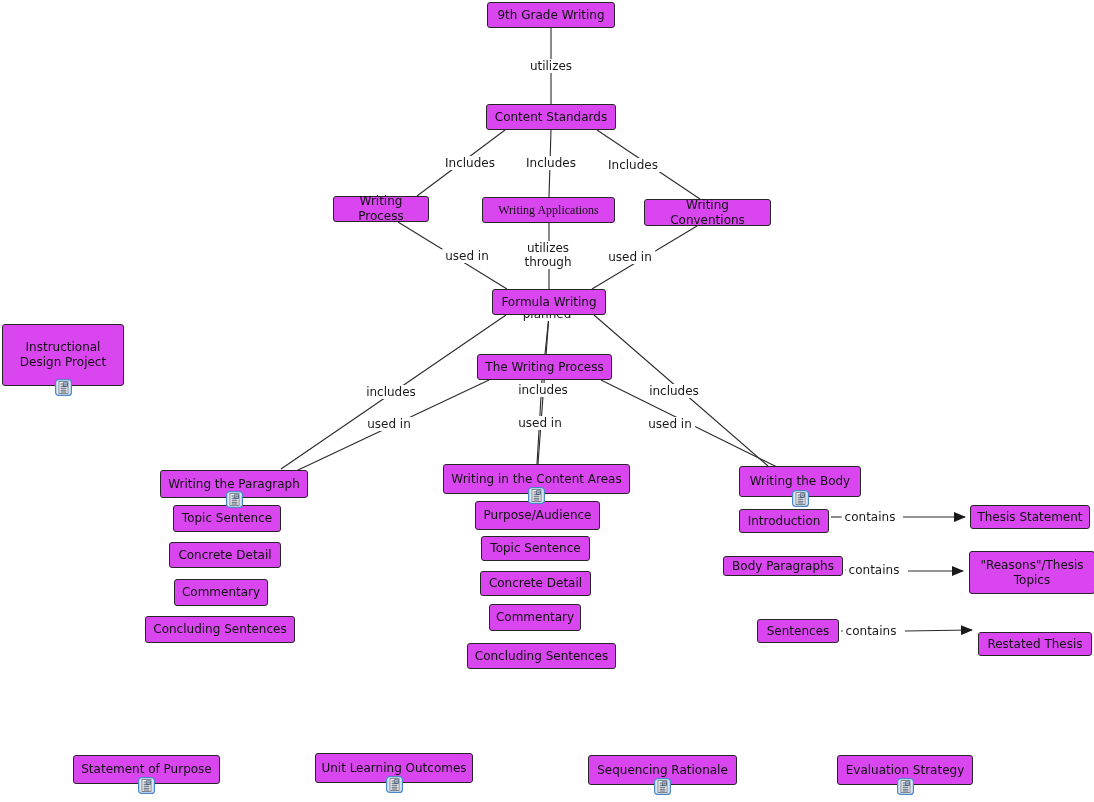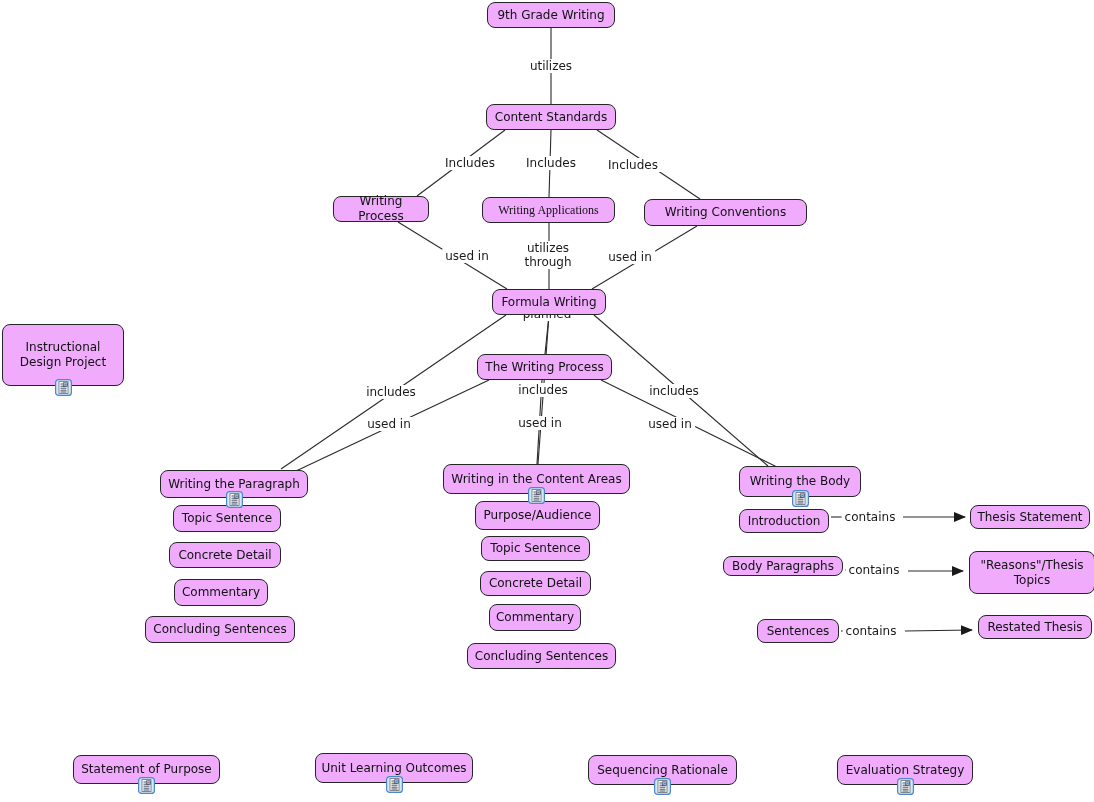--- a/index.html
+++ b/index.html
@@ -27,9 +27,9 @@
   .node {
     position:absolute;
     box-sizing:border-box;
-    background:#f0abfc;
+    background:#d946ef;
     border:1.2px solid #262626;
-    border-radius:8px;
+    border-radius:3px;
     display:flex;
     align-items:center;
     justify-content:center;

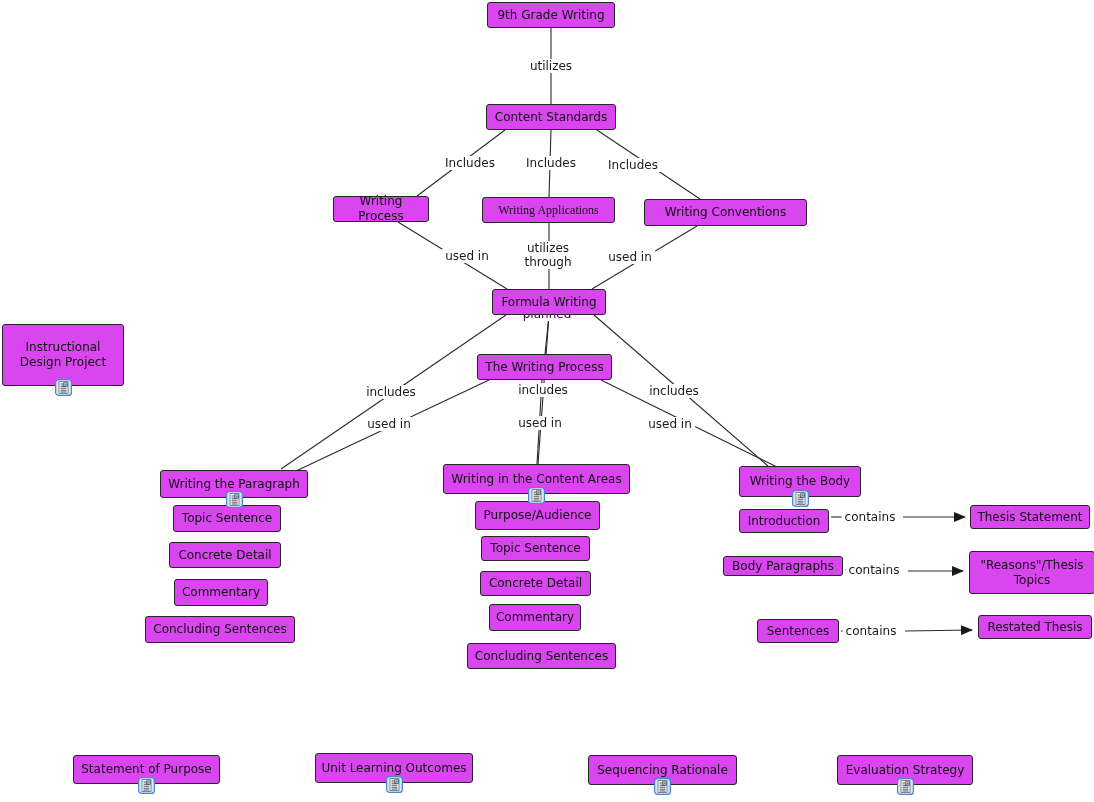--- a/index.html
+++ b/index.html
@@ -106,7 +106,7 @@
       <div class="node" style="left: 486px; top: 104px; width: 130px; height: 26px;">Content Standards</div>
       <div class="node" style="left: 333px; top: 196px; width: 96px; height: 26px;">Writing Process</div>
       <div class="node" style="left: 482px; top: 197px; width: 133px; height: 26px; font-family: Liberation Serif, serif;">Writing Applications</div>
-      <div class="node" style="left: 644px; top: 199px; width: 163px; height: 27px;">Writing Conventions</div>
+      <div class="node" style="left: 644px; top: 199px; width: 127px; height: 27px;">Writing Conventions</div>
       <div class="node" style="left: 492px; top: 289px; width: 114px; height: 26px;">Formula Writing</div>
       <div class="node" style="left: 477px; top: 354px; width: 135px; height: 26px;">The Writing Process</div>
       <div class="node" style="left: 2px; top: 324px; width: 122px; height: 62px;">Instructional

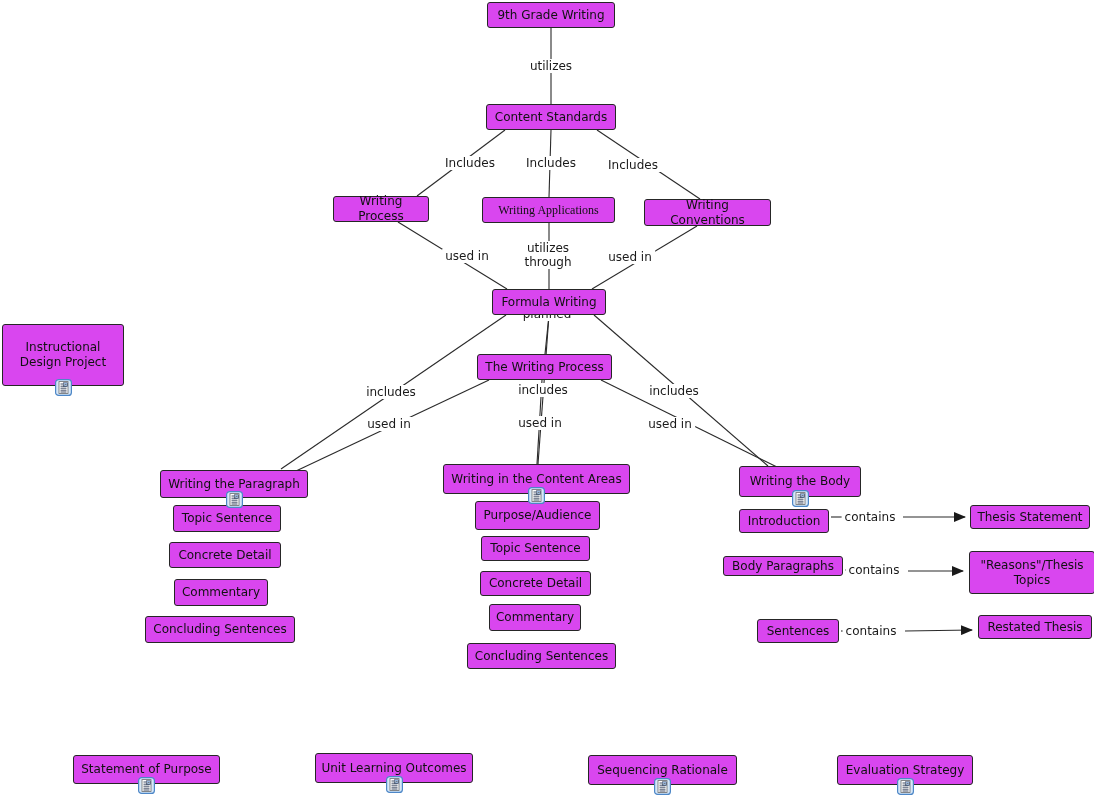--- a/index.html
+++ b/index.html
@@ -157,7 +157,7 @@
       <div class="node" style="left: 969px; top: 551px; width: 126px; height: 43px;">"Reasons"/Thesis
 Topics</div>
       <div class="node" style="left: 757px; top: 619px; width: 82px; height: 24px;">Sentences</div>
-      <div class="node" style="left: 978px; top: 615px; width: 114px; height: 24px;">Restated Thesis</div>
+      <div class="node" style="left: 978px; top: 632px; width: 114px; height: 24px;">Restated Thesis</div>
       <div class="node" style="left: 73px; top: 755px; width: 147px; height: 29px;">Statement of Purpose</div>
       <span class="res-icon" style="left: 138px; top: 777px;"><svg width="17" height="17" viewBox="0 0 17 17">
           <rect x="0.6" y="0.6" width="15.8" height="15.8" rx="3" fill="#d6e7f8" stroke="#4d87c7" stroke-width="1.2"></rect>

